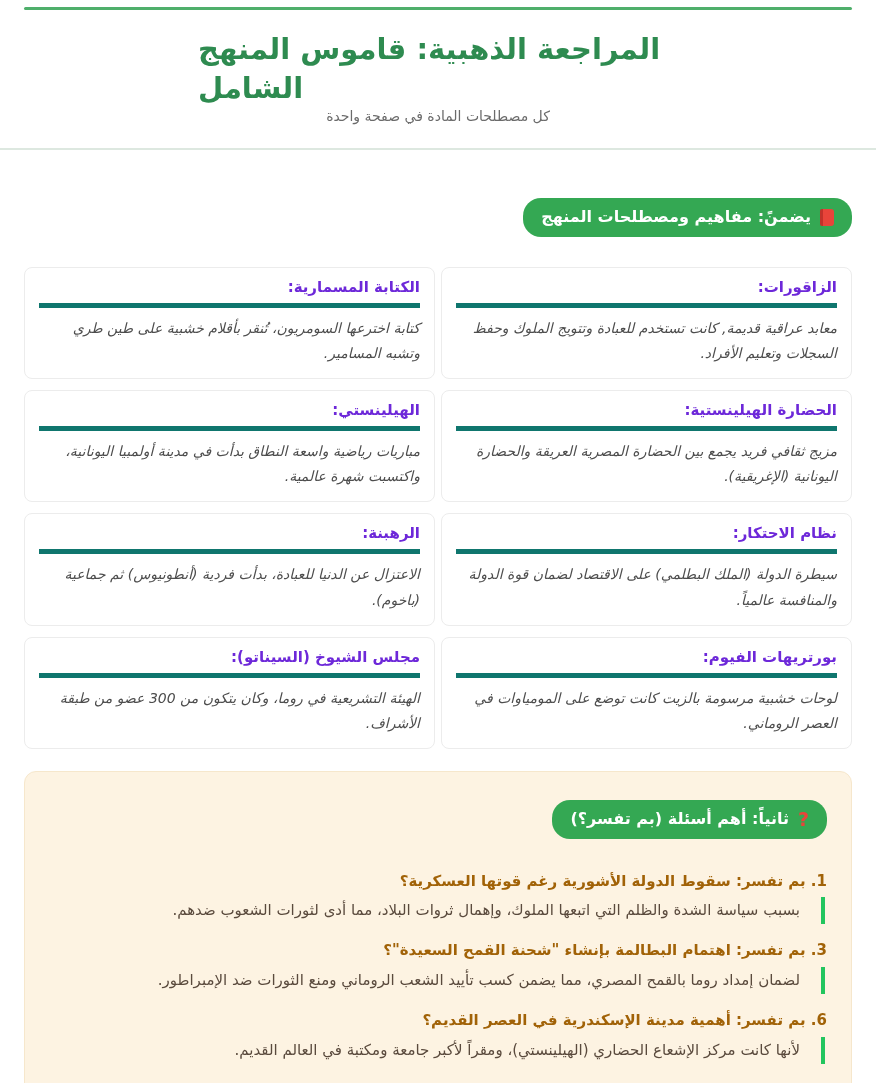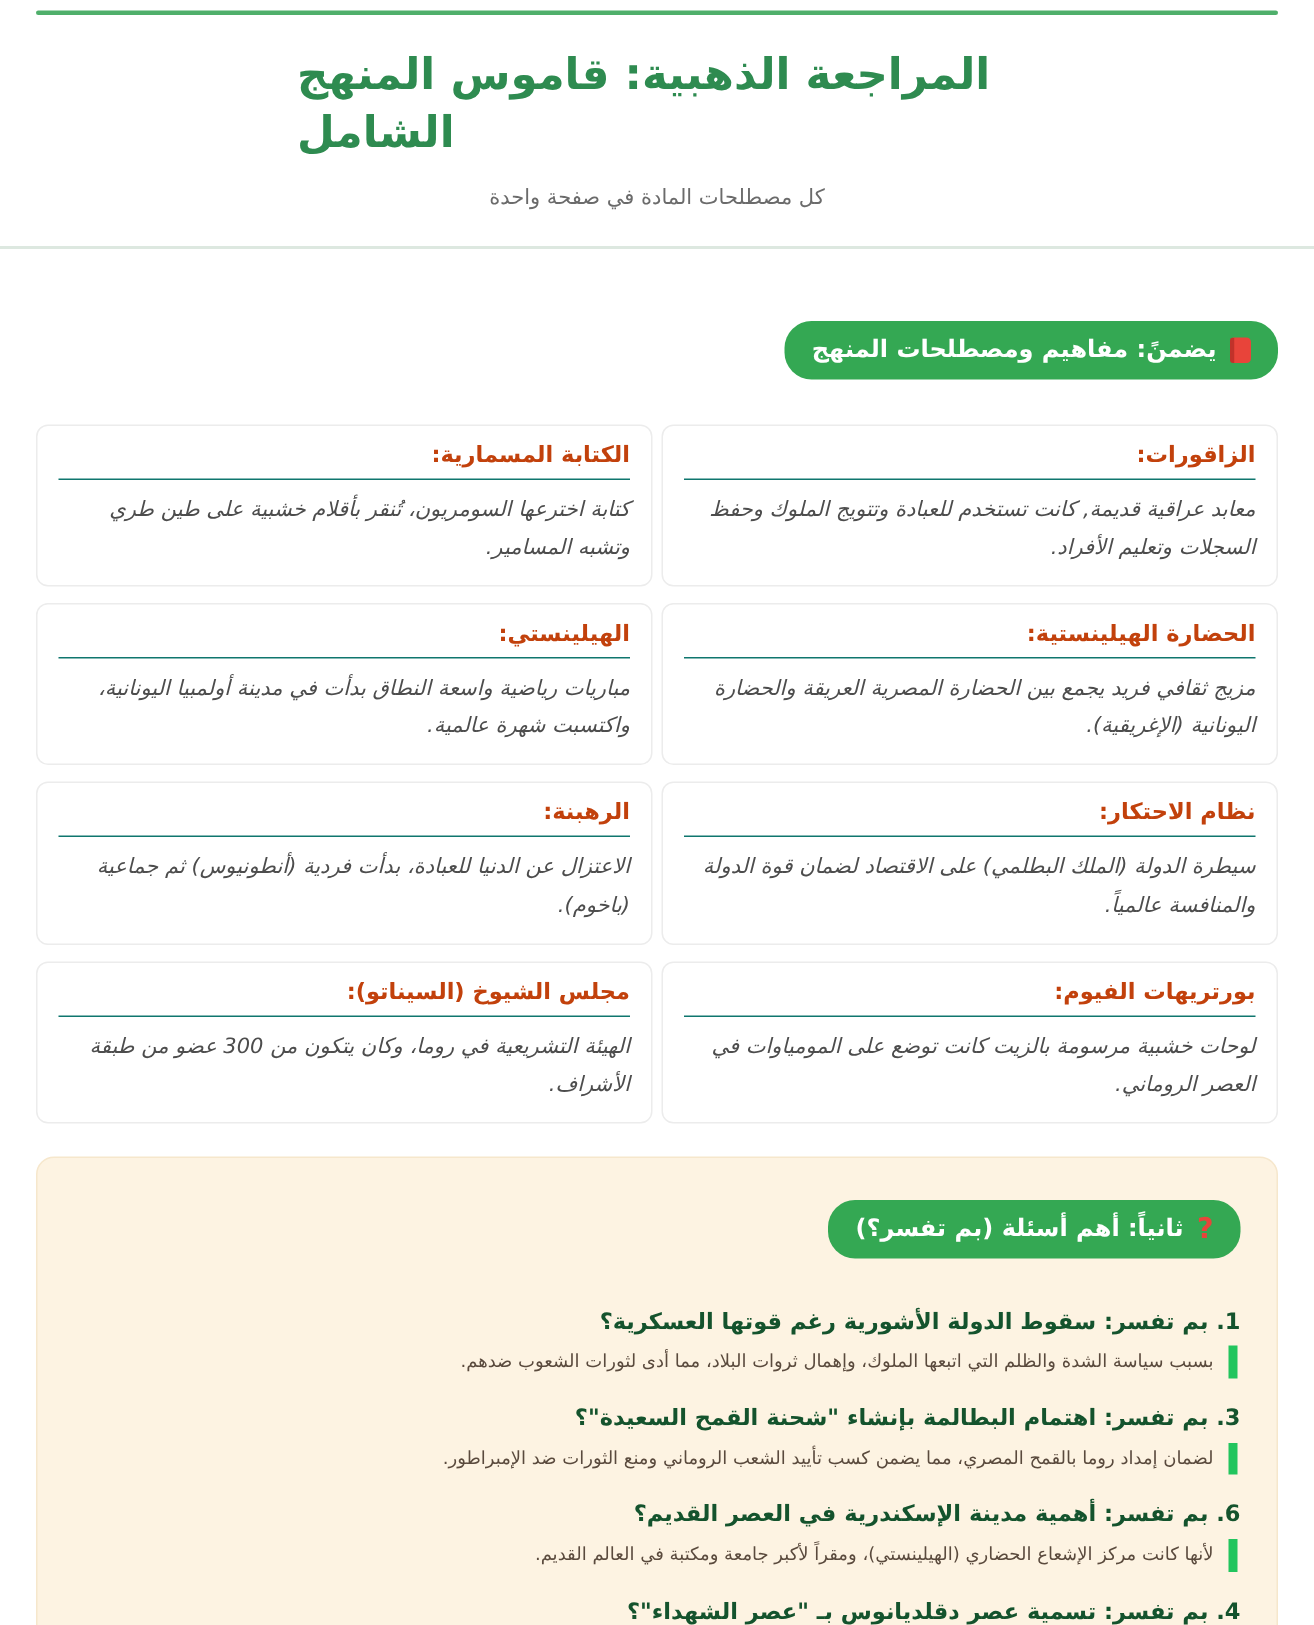--- a/index.html
+++ b/index.html
@@ -20,7 +20,7 @@
     color:#2e8b50;font-size:29px;font-weight:bold;text-align:left;
     max-width:480px;margin:20px auto 0 auto;line-height:1.35;
   }
-  .page-subtitle{color:#6b6b6b;font-size:14px;text-align:center;margin-top:16px;}
+  .page-subtitle{color:#6b6b6b;font-size:14px;text-align:center;}
   .header-divider{border-bottom:2px solid #dde8e0;margin-top:24px;}
 
   

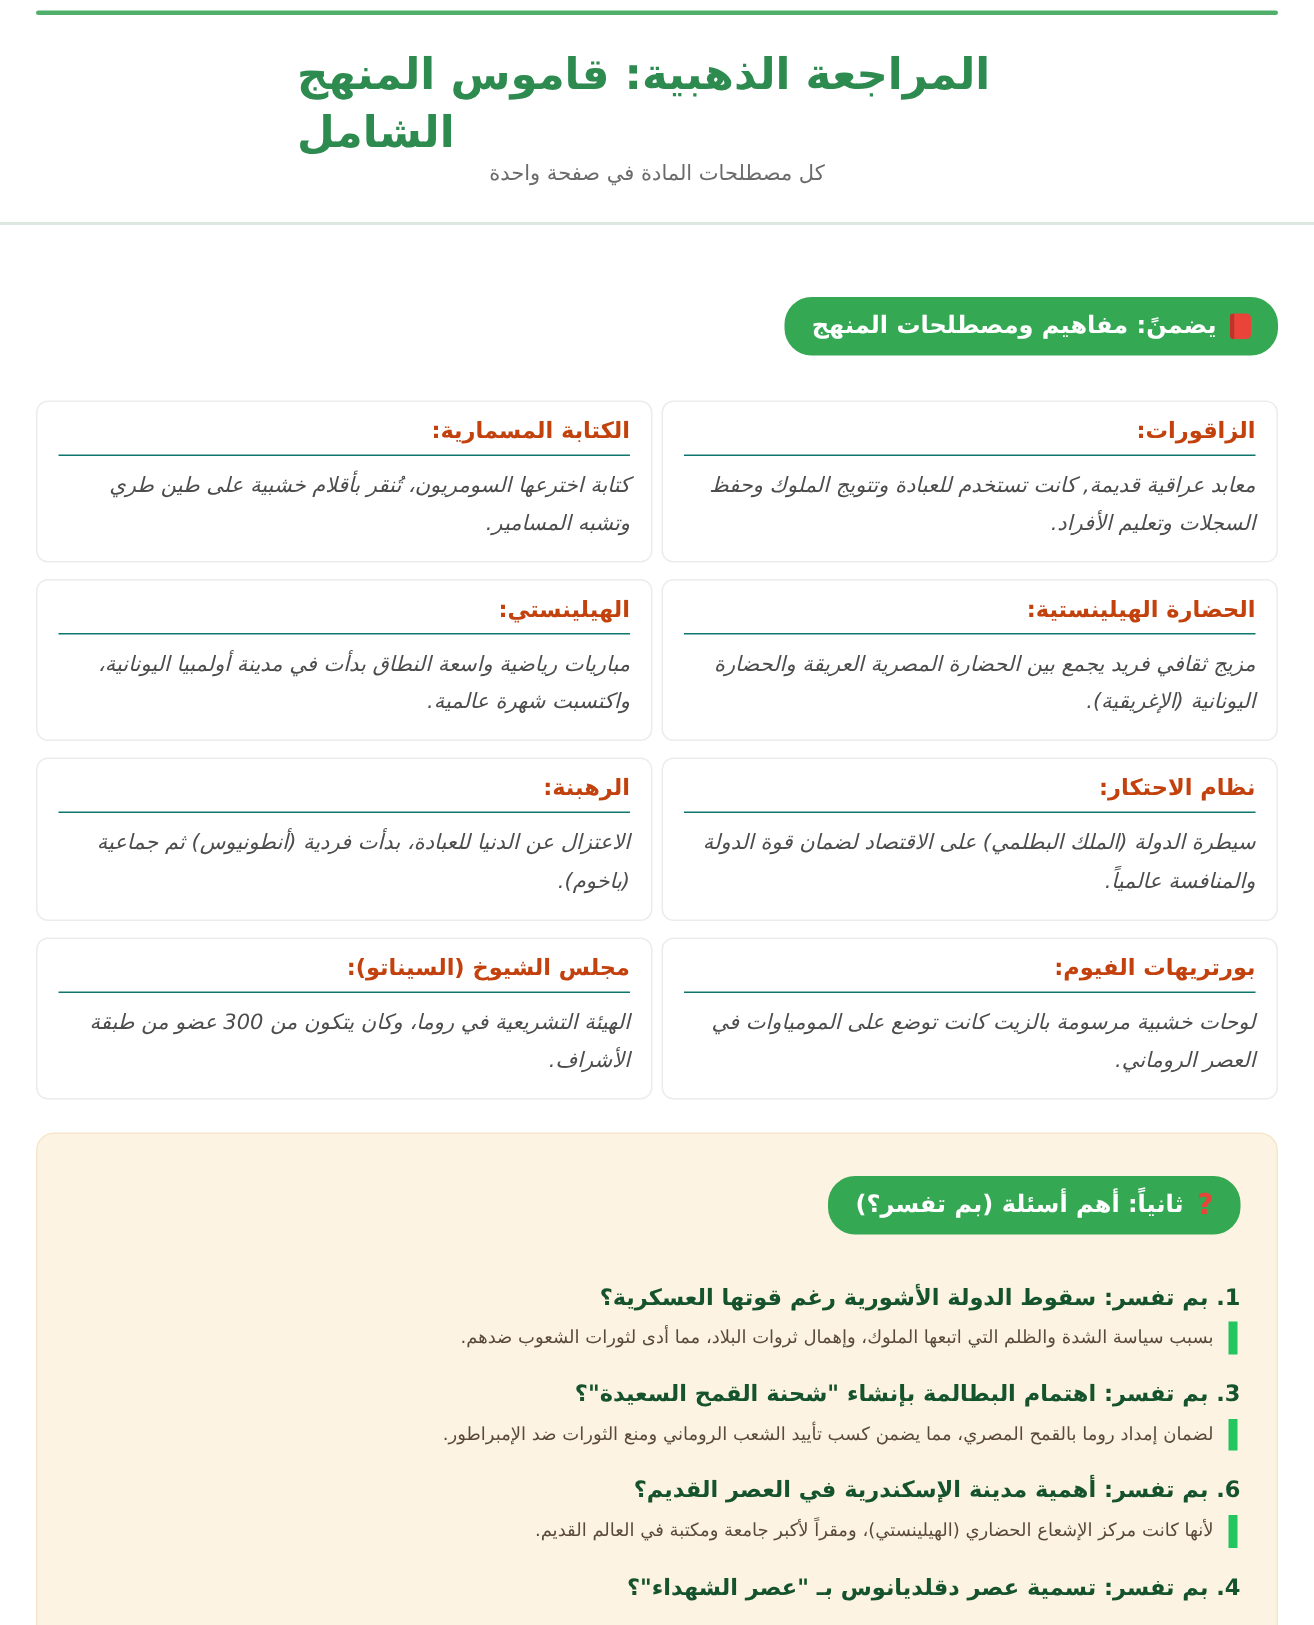--- a/index.html
+++ b/index.html
@@ -49,8 +49,8 @@
     padding:10px 14px 12px 14px;box-sizing:border-box;
   }
   .term-card-title{
-    color:#c2410c;font-weight:bold;font-size:15px;
-    border-bottom:1px solid #0f766e;padding-bottom:7px;margin-bottom:8px;
+    color:#6d28d9;font-weight:bold;font-size:15px;
+    border-bottom:5px solid #0f766e;padding-bottom:7px;margin-bottom:8px;
   }
   .term-card-body{color:#4d4d4d;font-size:14px;line-height:1.8;font-style:italic;}
 

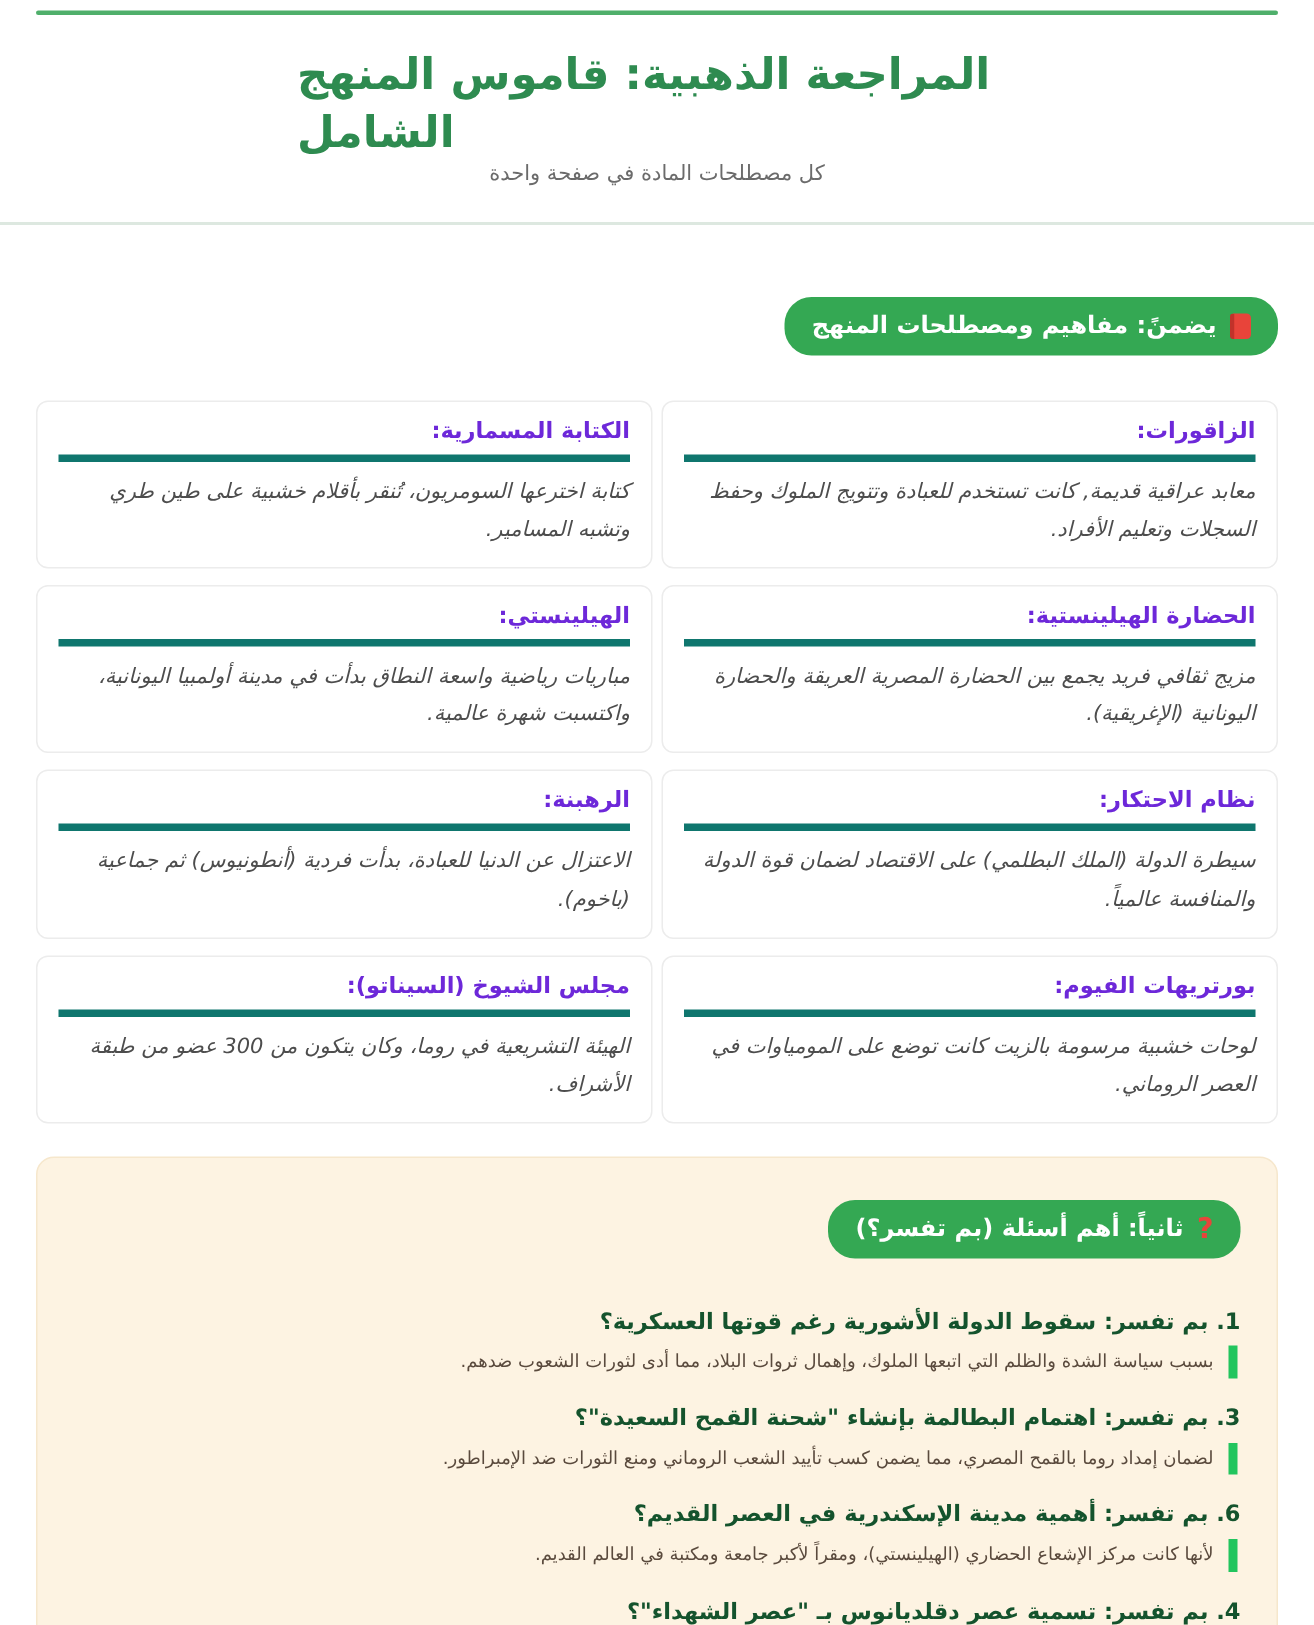--- a/index.html
+++ b/index.html
@@ -61,7 +61,7 @@
   }
   .badge2-row{margin-bottom:30px;margin-left:-16px;}
   .question-item{margin-bottom:13px;}
-  .question-title{color:#14532d;font-weight:bold;font-size:15px;line-height:1.65;margin-bottom:4px;}
+  .question-title{color:#a16207;font-weight:bold;font-size:15px;line-height:1.65;margin-bottom:4px;}
   .question-answer{
     color:#5a4a3d;font-size:12px;line-height:1.8;
     border-right:6px solid #22c55e;padding-right:10px;margin-right:2px;margin-bottom:14px;

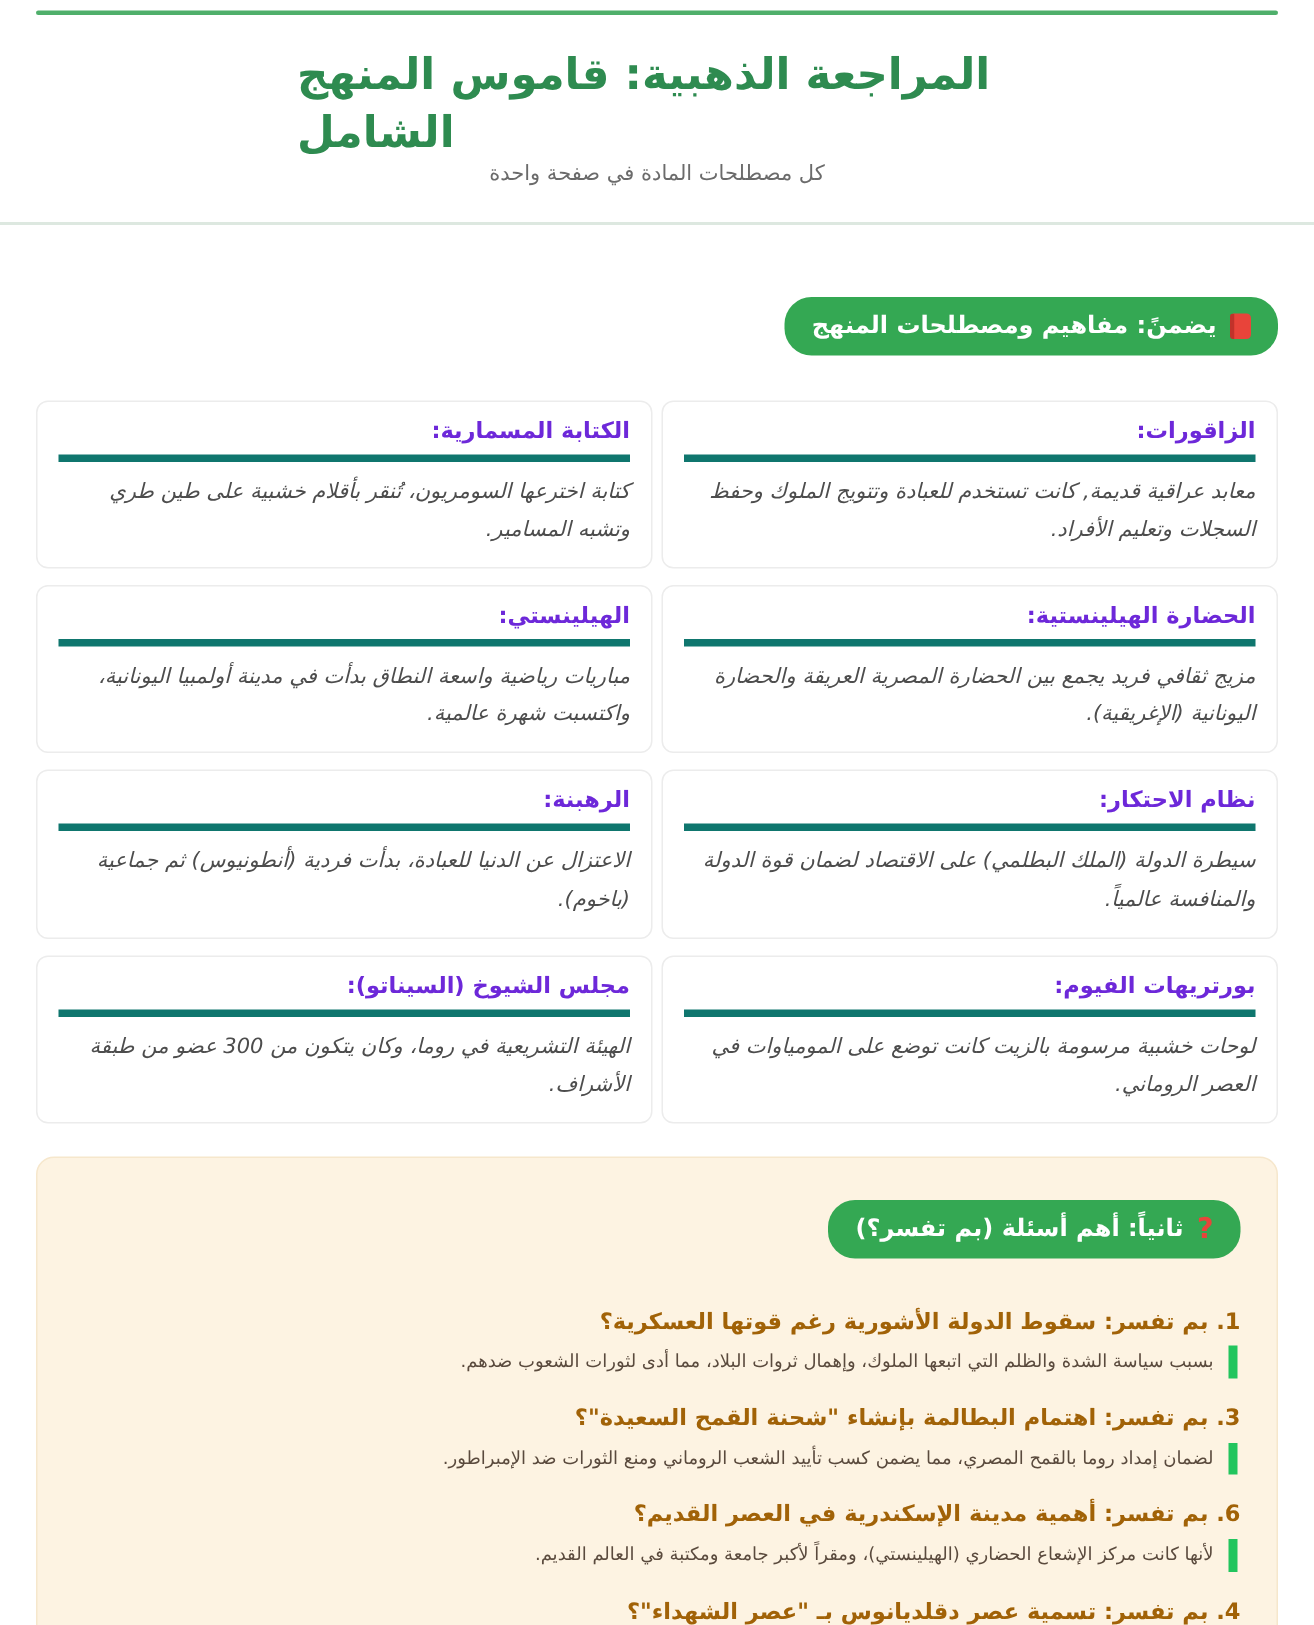--- a/index.html
+++ b/index.html
@@ -63,8 +63,8 @@
   .question-item{margin-bottom:13px;}
   .question-title{color:#a16207;font-weight:bold;font-size:15px;line-height:1.65;margin-bottom:4px;}
   .question-answer{
-    color:#5a4a3d;font-size:12px;line-height:1.8;
-    border-right:6px solid #22c55e;padding-right:10px;margin-right:2px;margin-bottom:14px;
+    color:#5a4a3d;font-size:15px;line-height:1.8;
+    border-right:4px solid #22c55e;padding-right:21px;margin-right:2px;margin-bottom:14px;
   }
 </style>
 </head>

